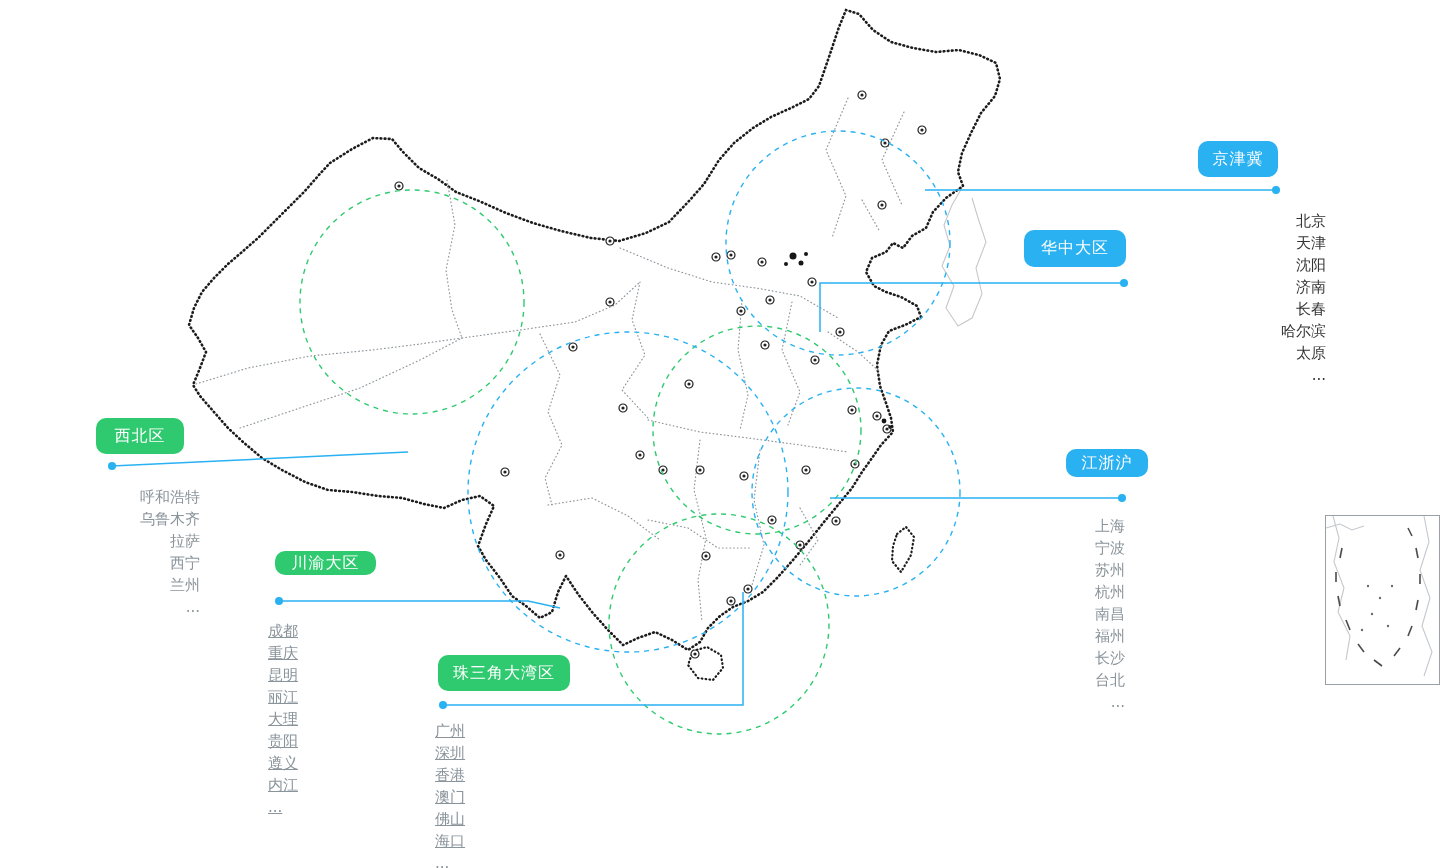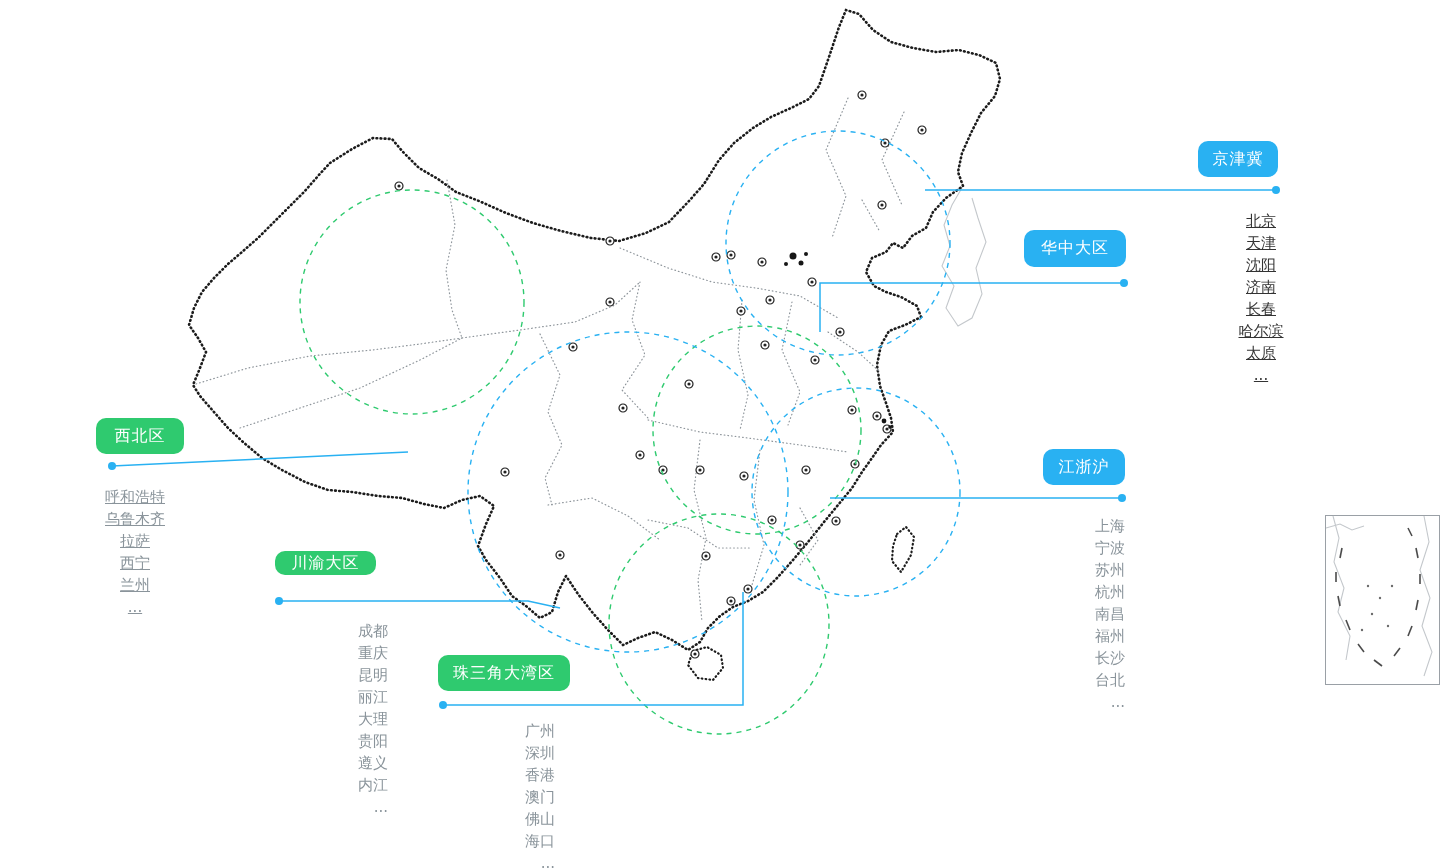--- a/index.html
+++ b/index.html
@@ -19,7 +19,7 @@
 
   .city-list { position:absolute; font-size:15px; line-height:22px; color:var(--city_gray,#8a949b); }
   .city-list.dark   { color:var(--city_dark,#333333); }
-  .city-list.center { text-align:center;text-decoration:underline; }
+  .city-list.center { text-align:right; }
   .city-list.right  { text-align:right; }
   .city-list.left   { text-align:right; }
   .city { white-space:nowrap; }

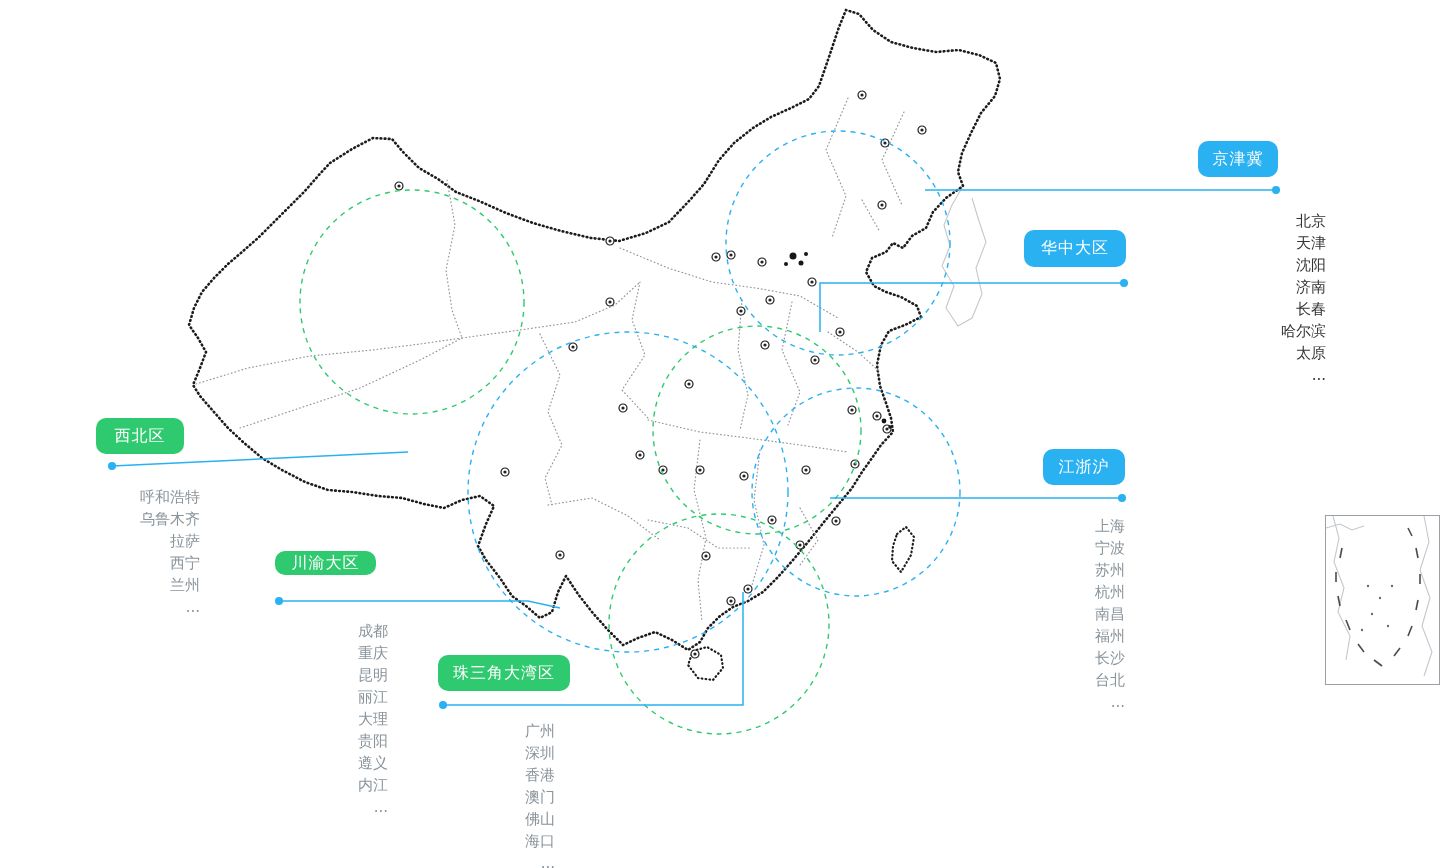--- a/index.html
+++ b/index.html
@@ -215,7 +215,7 @@
 
   <div class="region-label blue" style="left:1024px;top:230px;width:102px;height:37px">华中大区</div>
 
-  <div class="region-label blue" style="left:1043px;top:449px;width:82px;height:36px">江浙沪</div>
+  <div class="region-label blue" style="left:1066px;top:449px;width:82px;height:28px">江浙沪</div>
   <div class="city-list right" style="left:975px;top:515px;width:150px">
     <div class="city">上海</div>
     <div class="city">宁波</div>

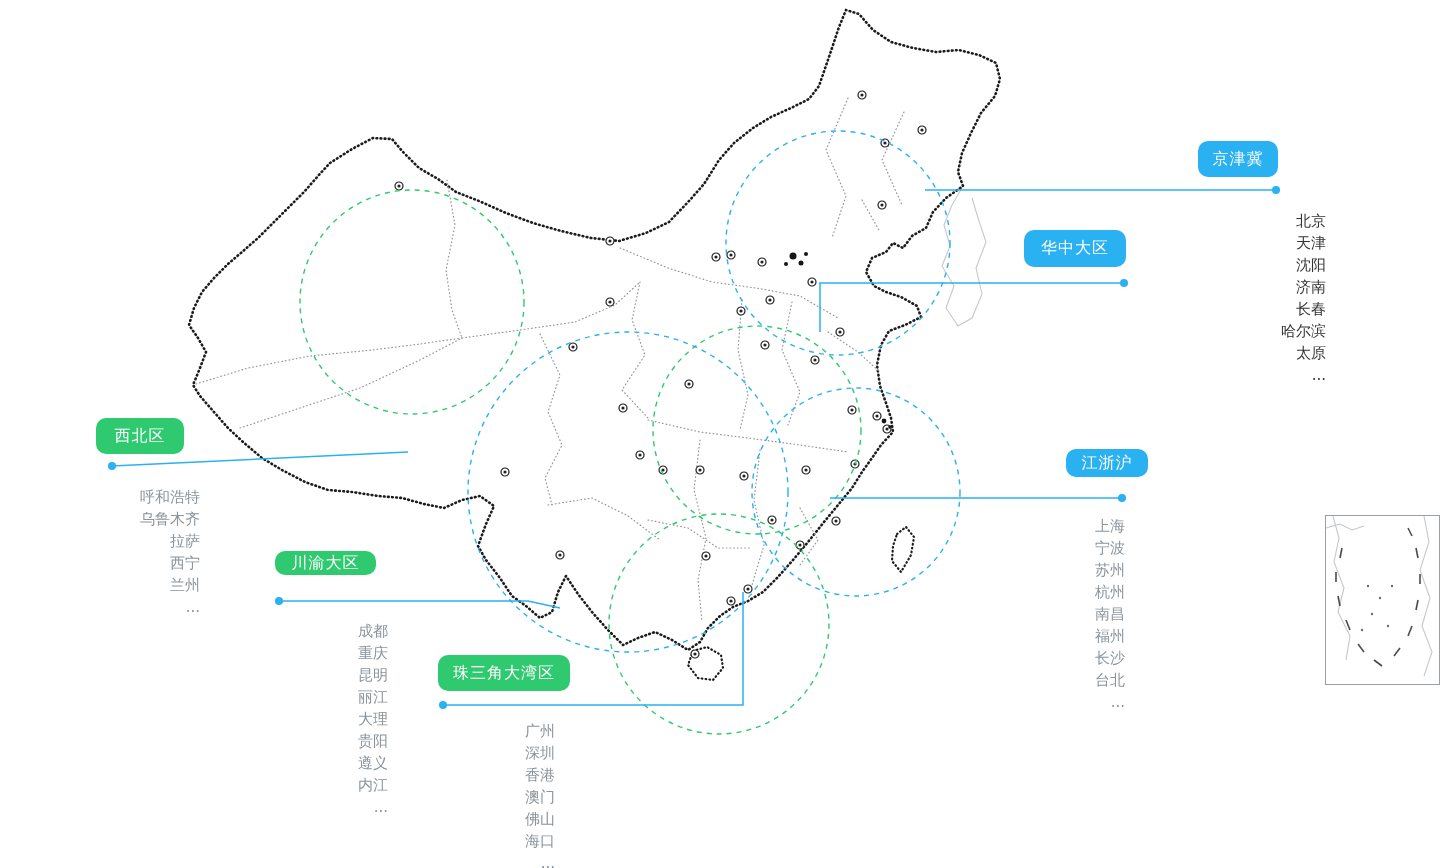--- a/index.html
+++ b/index.html
@@ -21,7 +21,7 @@
   .city-list.dark   { color:var(--city_dark,#333333); }
   .city-list.center { text-align:right; }
   .city-list.right  { text-align:right; }
-  .city-list.left   { text-align:right; }
+  .city-list.left   { text-align:left;text-decoration:underline; }
   .city { white-space:nowrap; }
 
   

